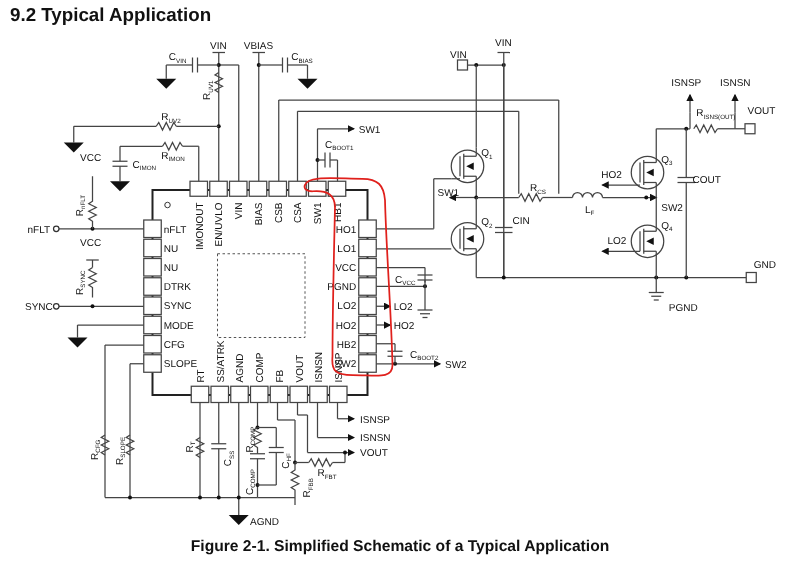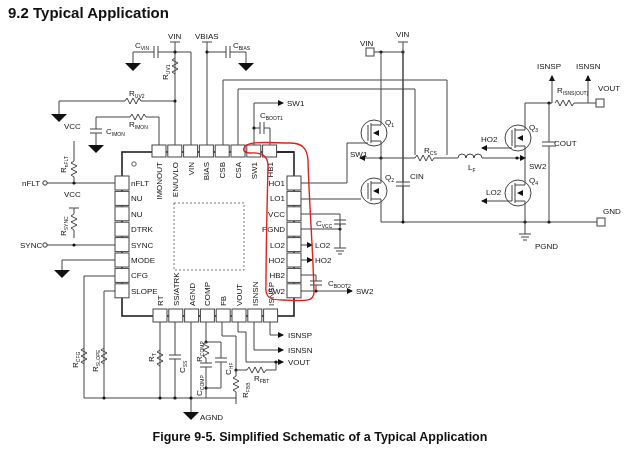--- a/index.html
+++ b/index.html
@@ -494,6 +494,6 @@
     <path d="M54,270 L70,270 L62,278 z" fill="#111"></path>
   </svg>
 
-<div id="figure-caption">Figure 9-5. Simplified Schematic of a Typical Application</div>
+<div id="figure-caption">Figure 2-1. Simplified Schematic of a Typical Application</div>
 
 </body></html>

